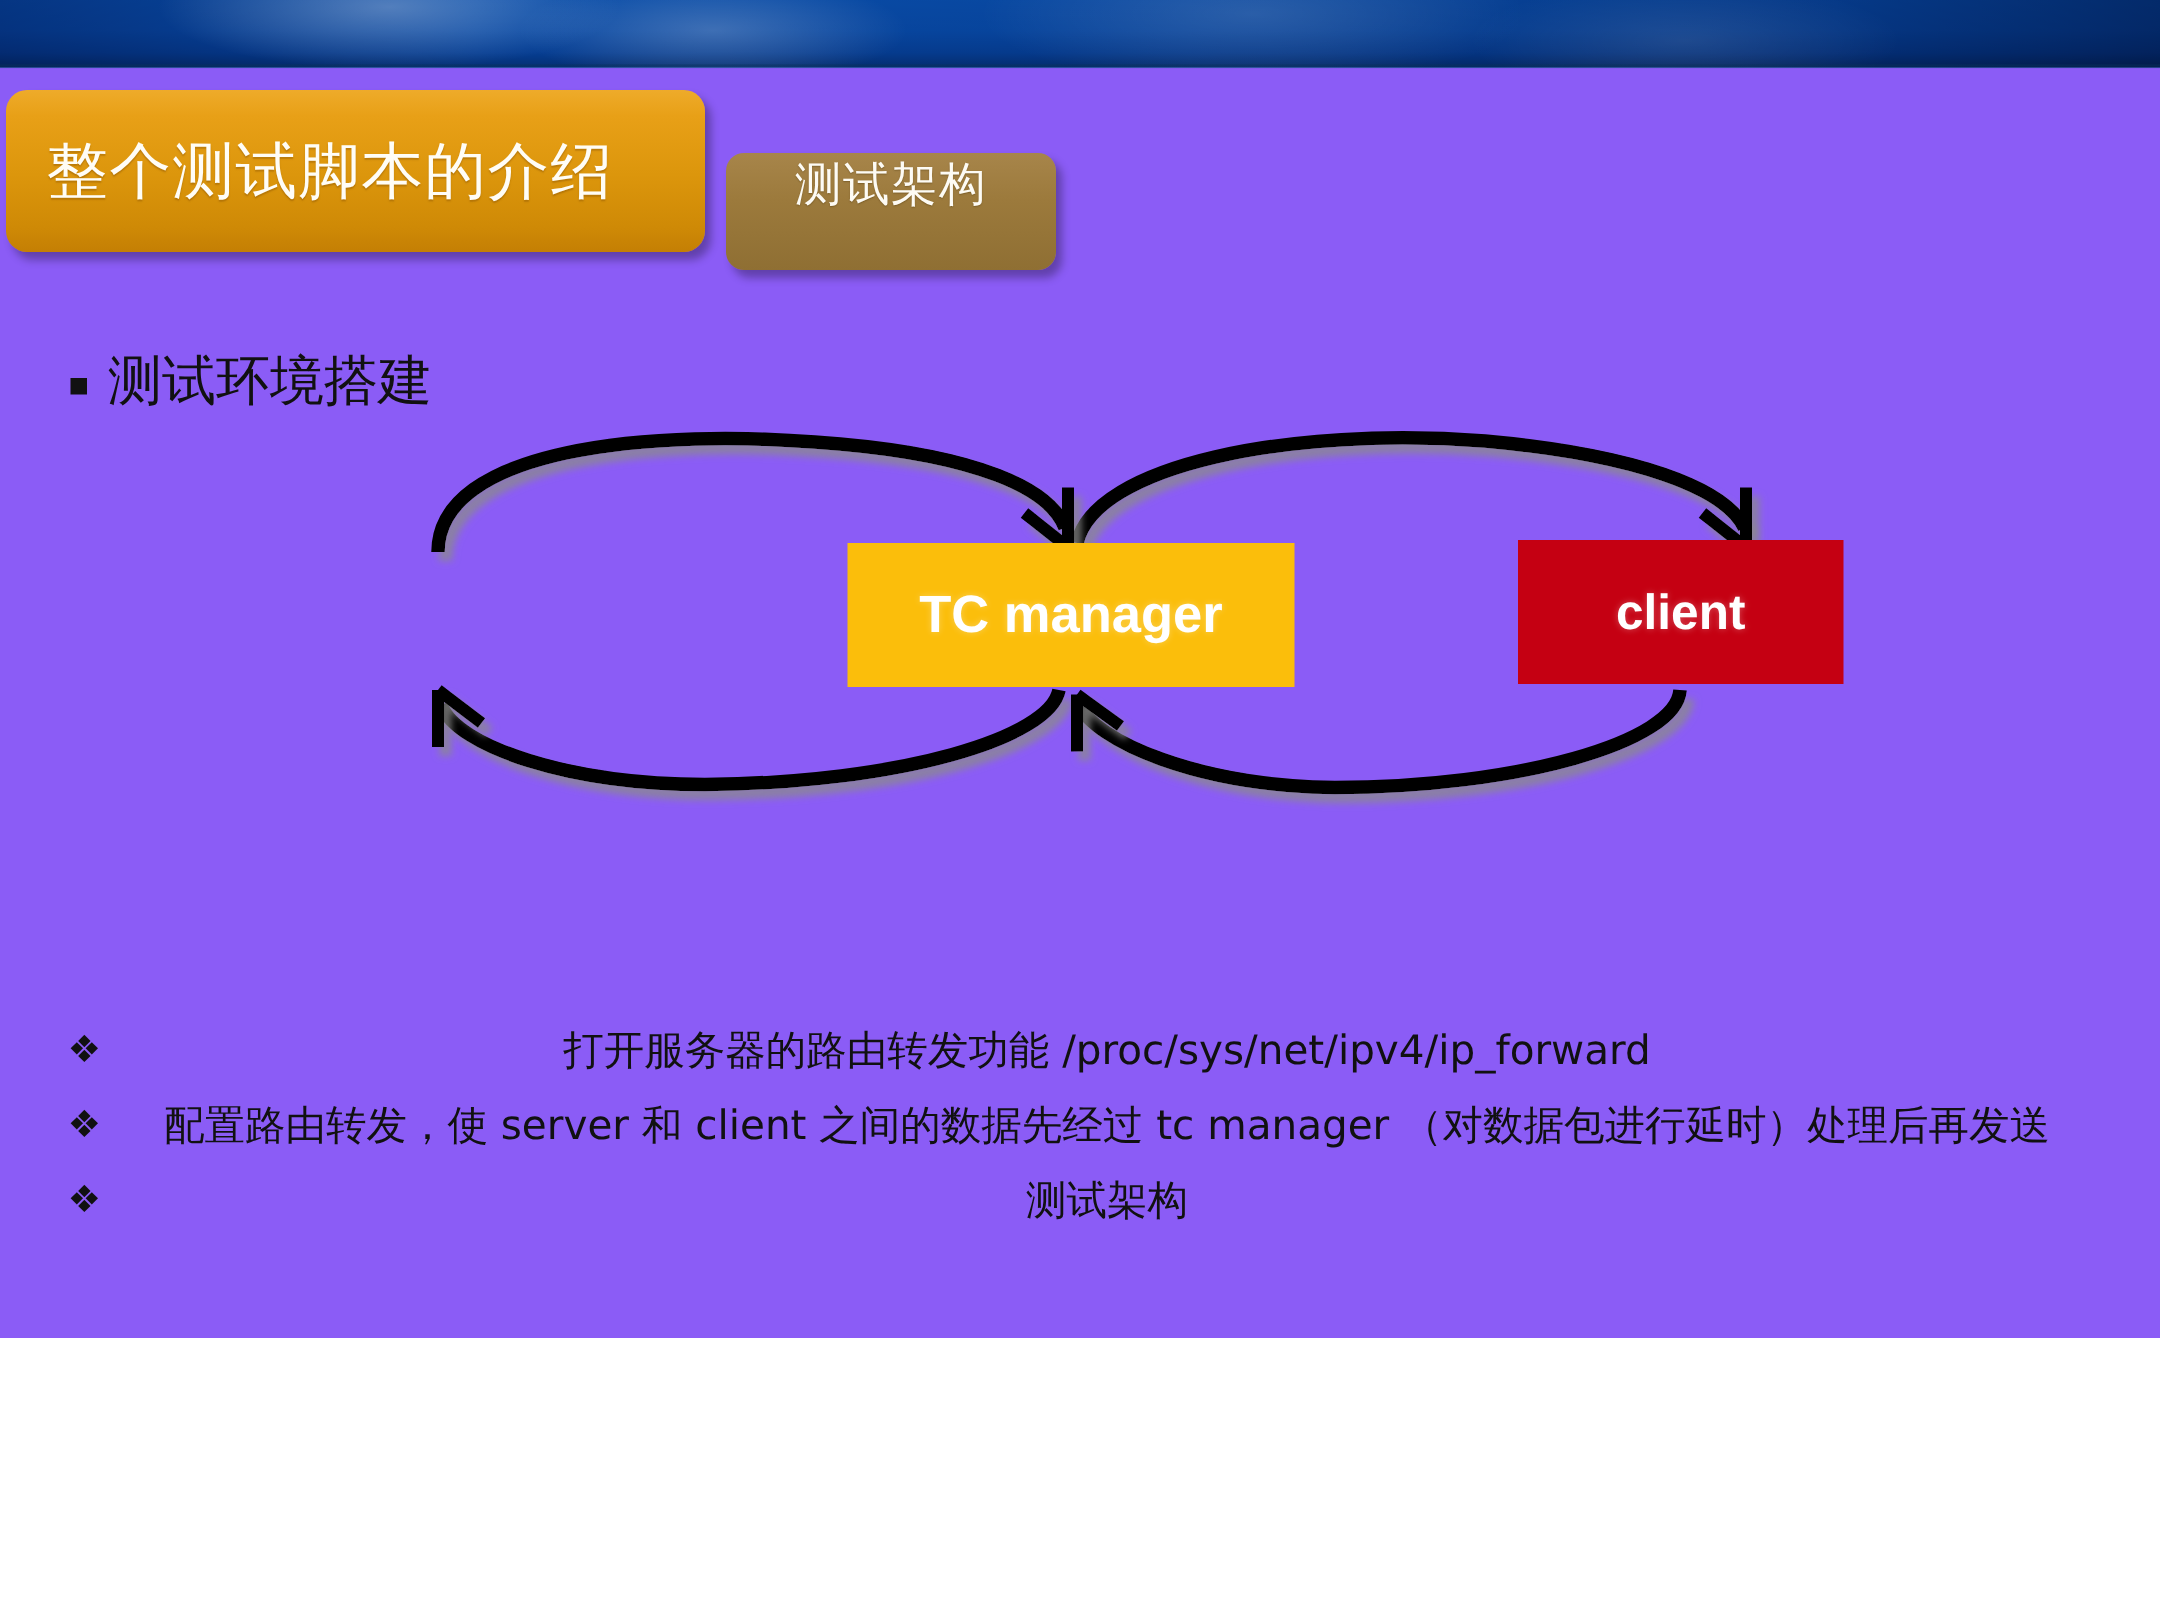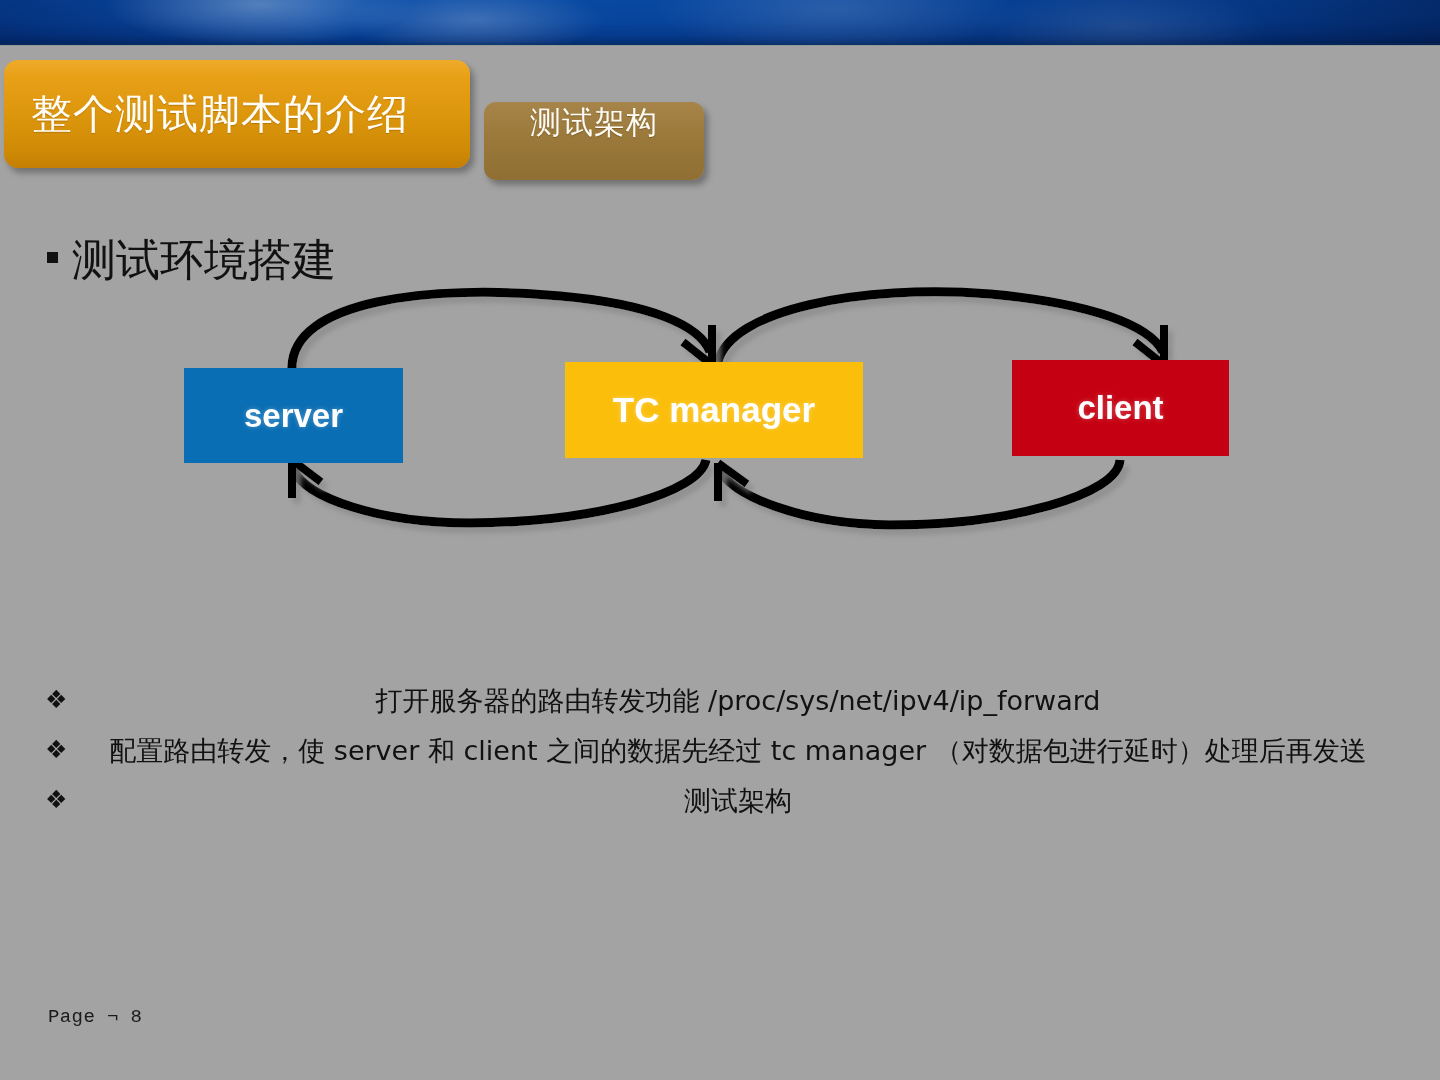--- a/index.html
+++ b/index.html
@@ -12,8 +12,8 @@
   }
   #slide {
     position: relative;
-    width: 1440px; height: 1080px;
-    background: #a3a3a3;
+    width: 1440px; height: 892px;
+    background: #8b5cf6;
     overflow: hidden;
   }
 

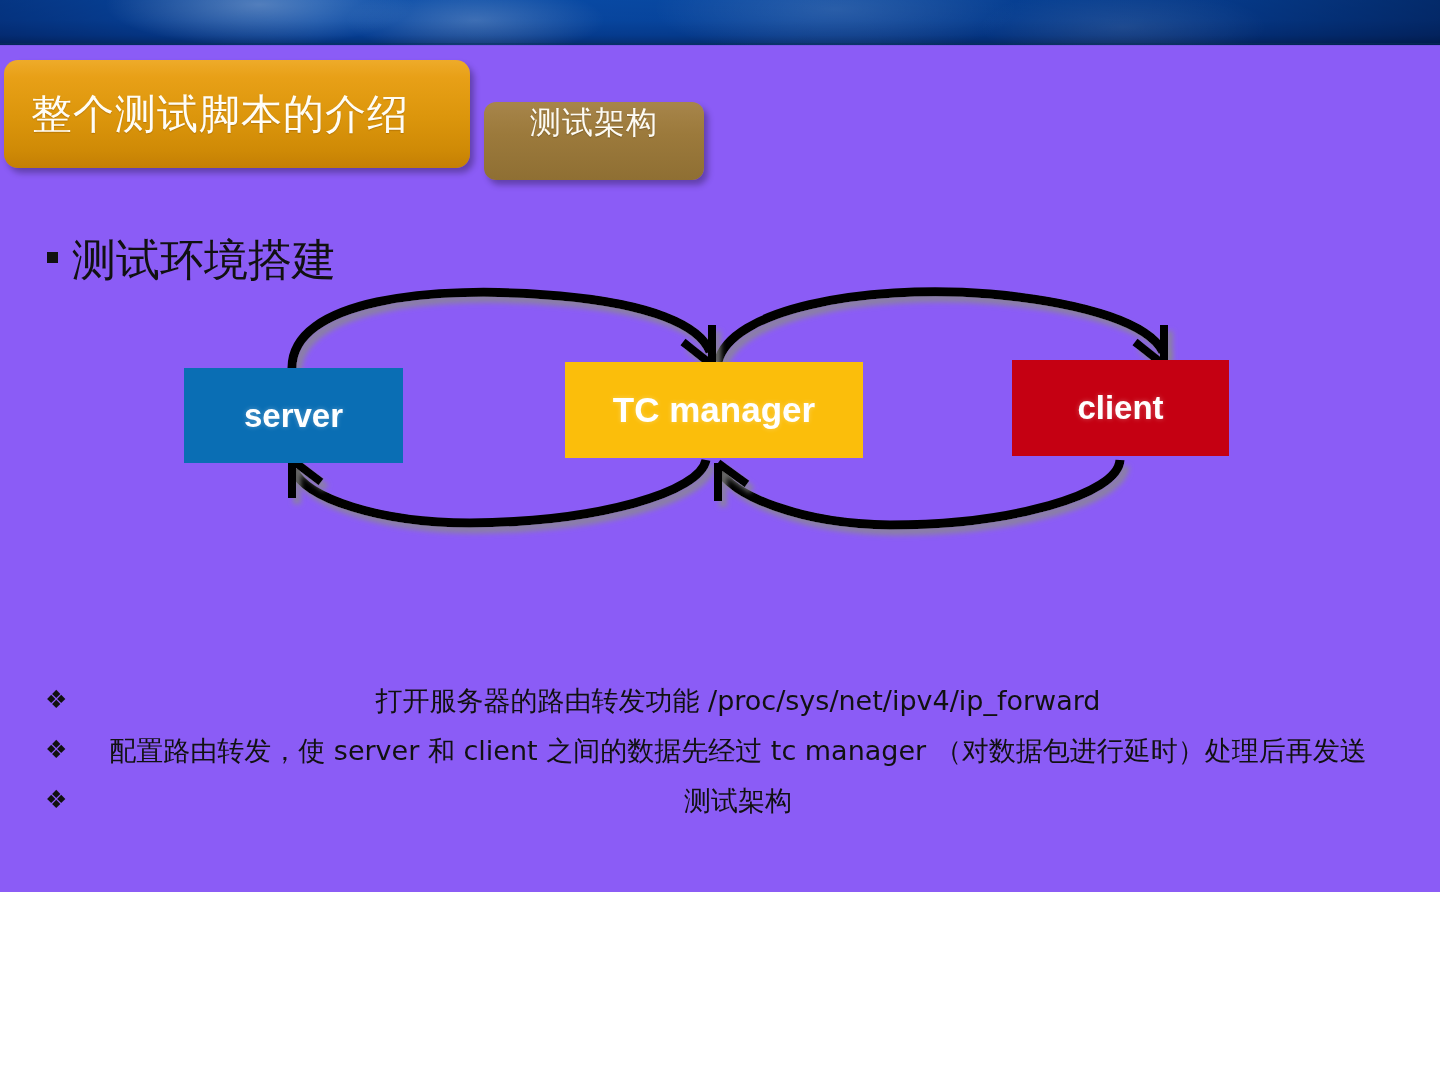--- a/index.html
+++ b/index.html
@@ -88,7 +88,7 @@
     margin-top: 20px; margin-right: 14px;
     flex: none;
   }
-  .head-bullet .htxt { font-size: 44px; line-height: 1.25; white-space: nowrap; }
+  .head-bullet .htxt { font-size: 36px; line-height: 1.25; white-space: nowrap; }
 
   #h-env  { left: 47px; top: 232px; }
   #h-conf { left: 47px; top: 620px; }

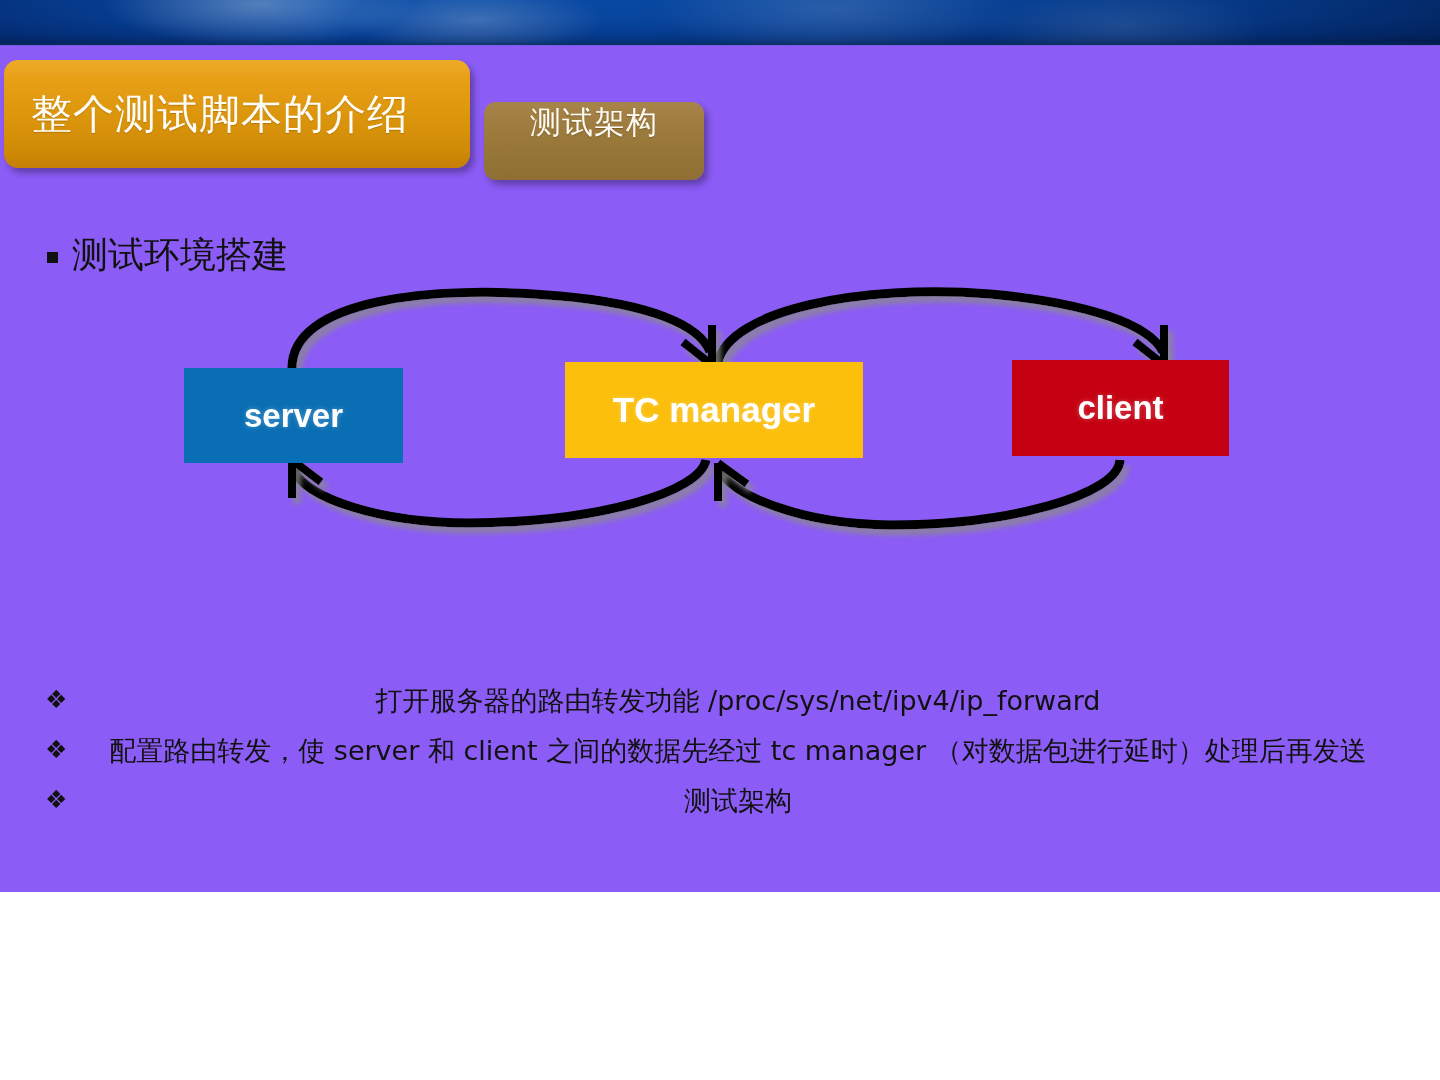--- a/index.html
+++ b/index.html
@@ -187,9 +187,6 @@
       </g>
     </svg>
 
-    <div class="node" id="node-server">
-      <span>server</span>
-    </div>
     <div class="node" id="node-tc">
       <span>TC manager</span>
     </div>

